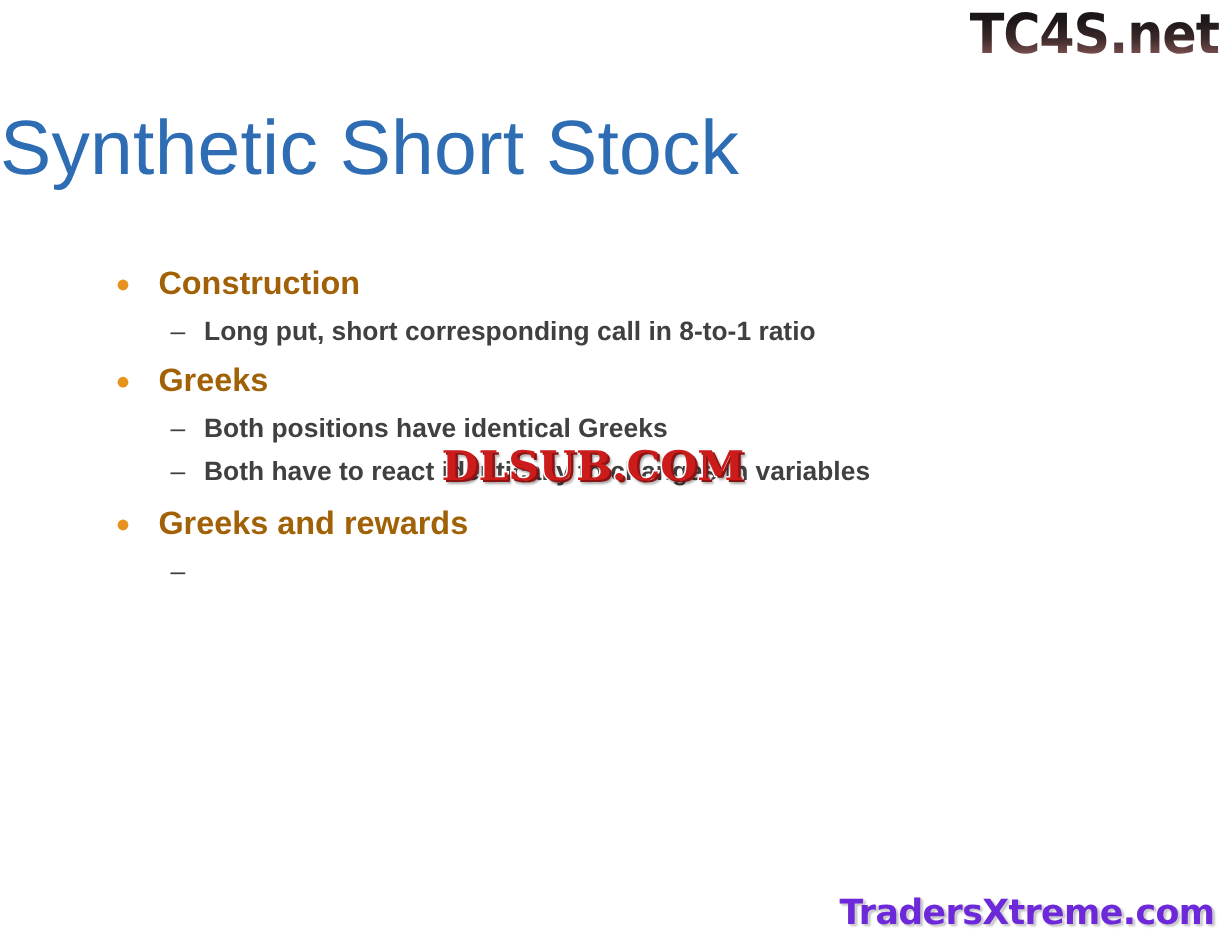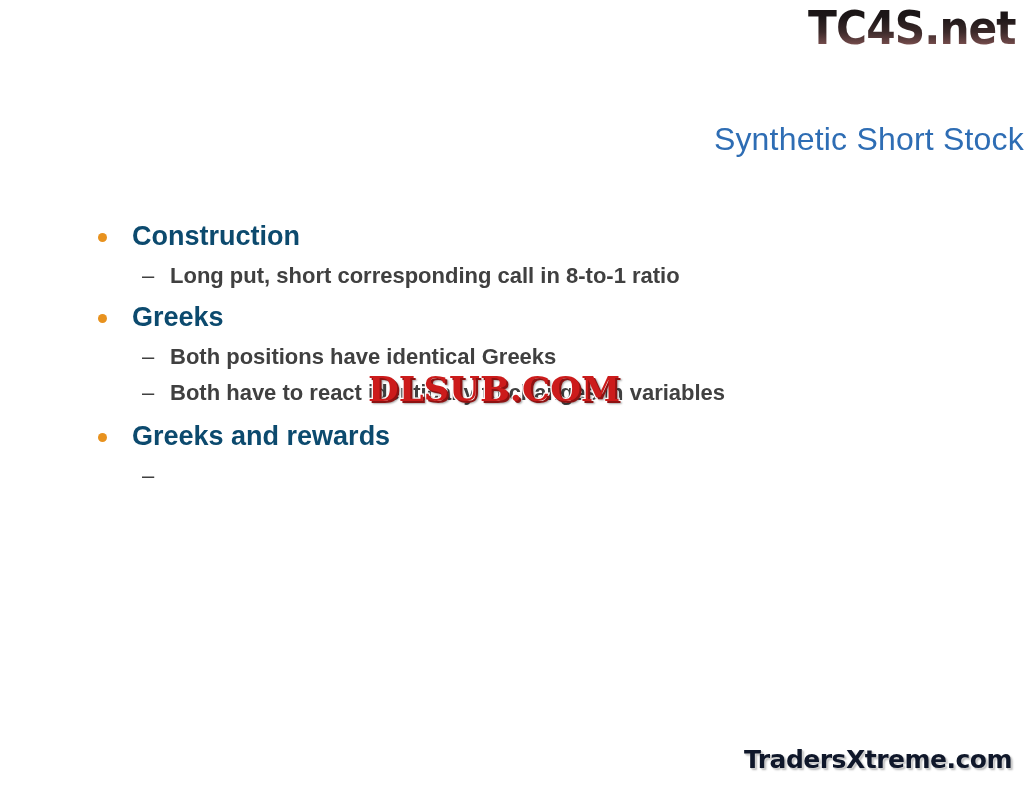--- a/index.html
+++ b/index.html
@@ -51,10 +51,10 @@
     position: absolute;
     left: 0;
     right: 0;
-    top: 108px;
-    text-align: right;
+    top: 92px;
+    text-align: left;
     color: #2E6DB4;
-    font-size: 32px;
+    font-size: 64px;
     line-height: 62px;
     font-weight: normal;
     letter-spacing: 0.2px;

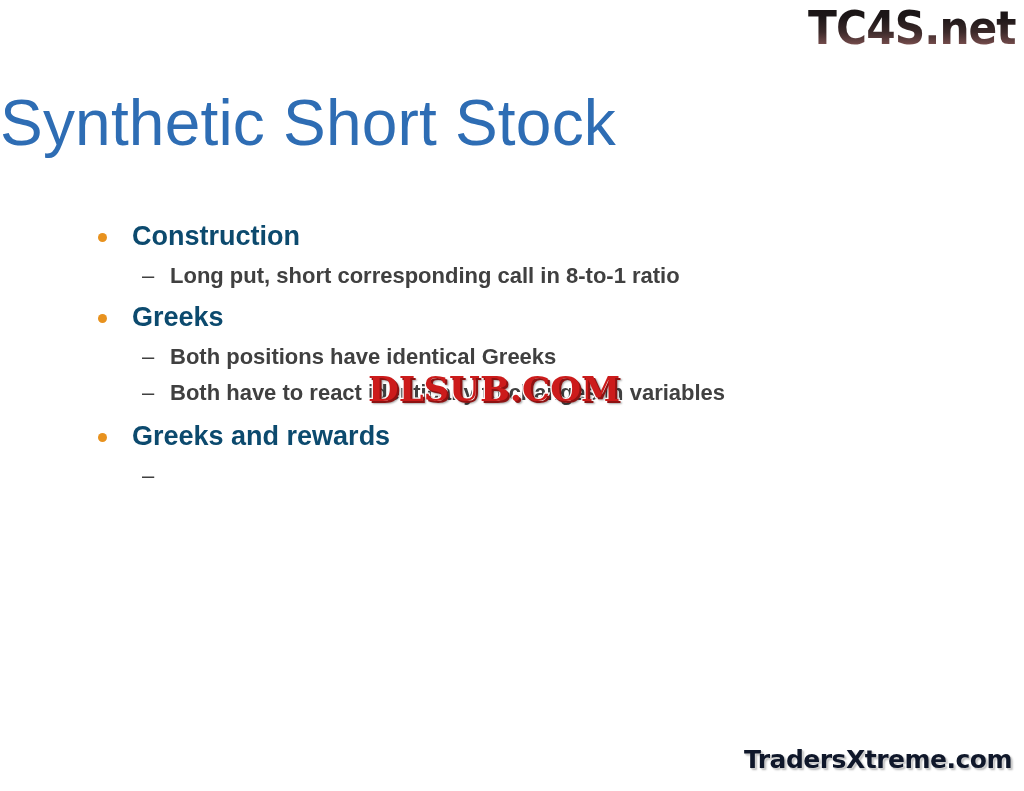--- a/index.html
+++ b/index.html
@@ -72,7 +72,7 @@
   .bullet-l1 {
     position: relative;
     padding-left: 46px;
-    color: #0c4a6e;
+    color: #a16207;
     font-weight: bold;
     font-size: 27px;
     line-height: 37px;

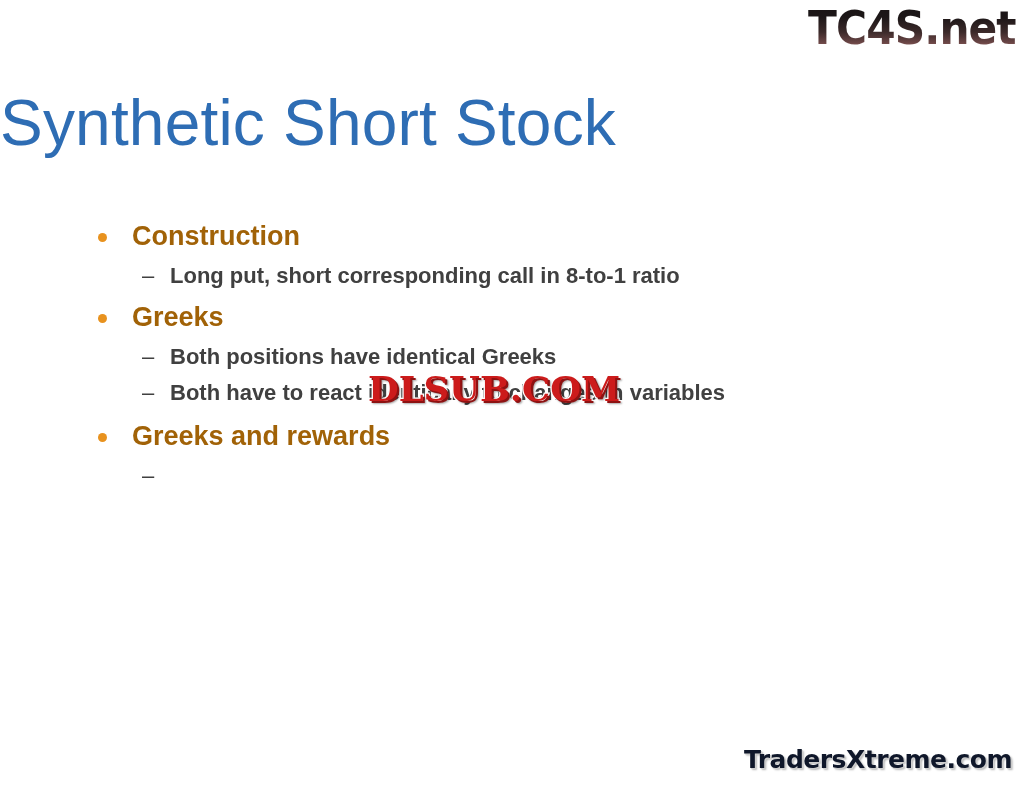--- a/index.html
+++ b/index.html
@@ -141,10 +141,10 @@
     bottom: 14px;
     font-family: "DejaVu Sans", sans-serif;
     font-weight: bold;
-    font-size: 25px;
+    font-size: 29px;
     line-height: 34px;
     letter-spacing: -0.5px;
-    color: #0f172a;
+    color: #6d28d9;
     -webkit-text-stroke: 2px #ffffff;
     paint-order: stroke fill;
     text-shadow:

